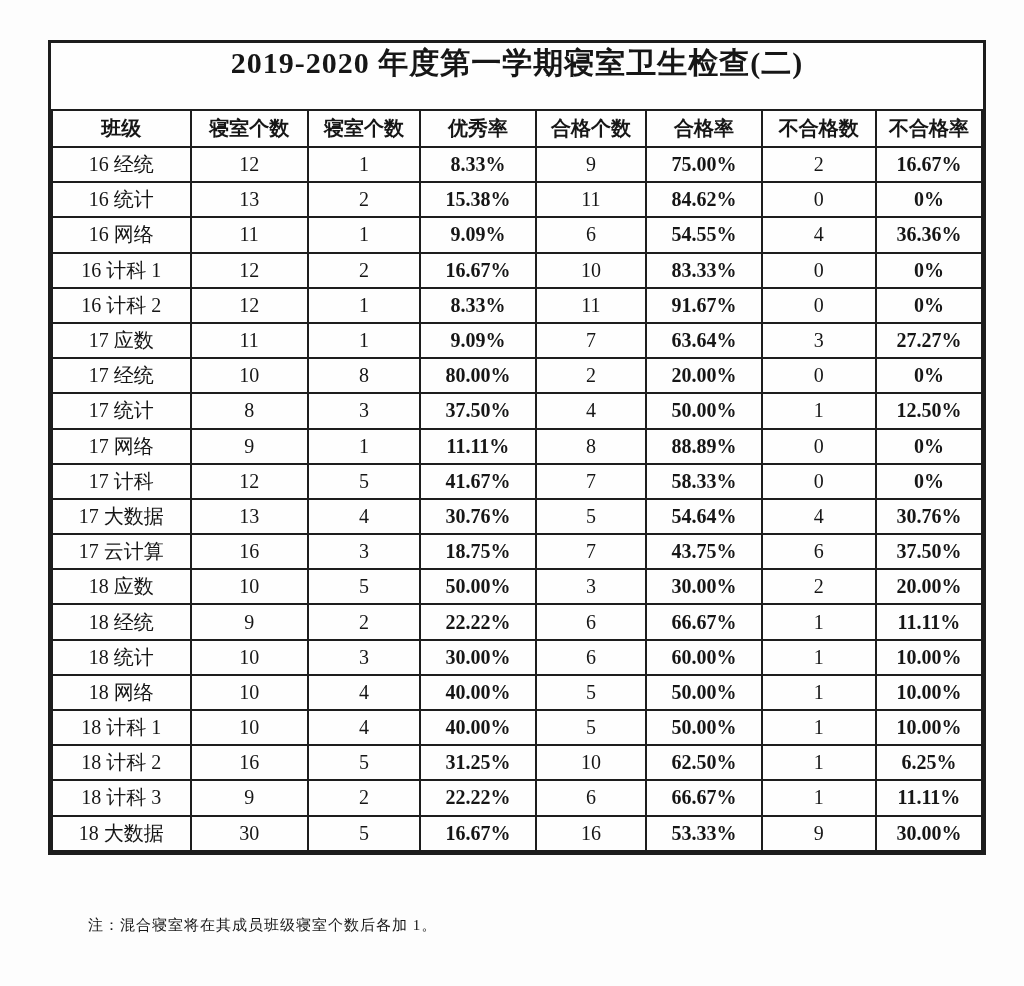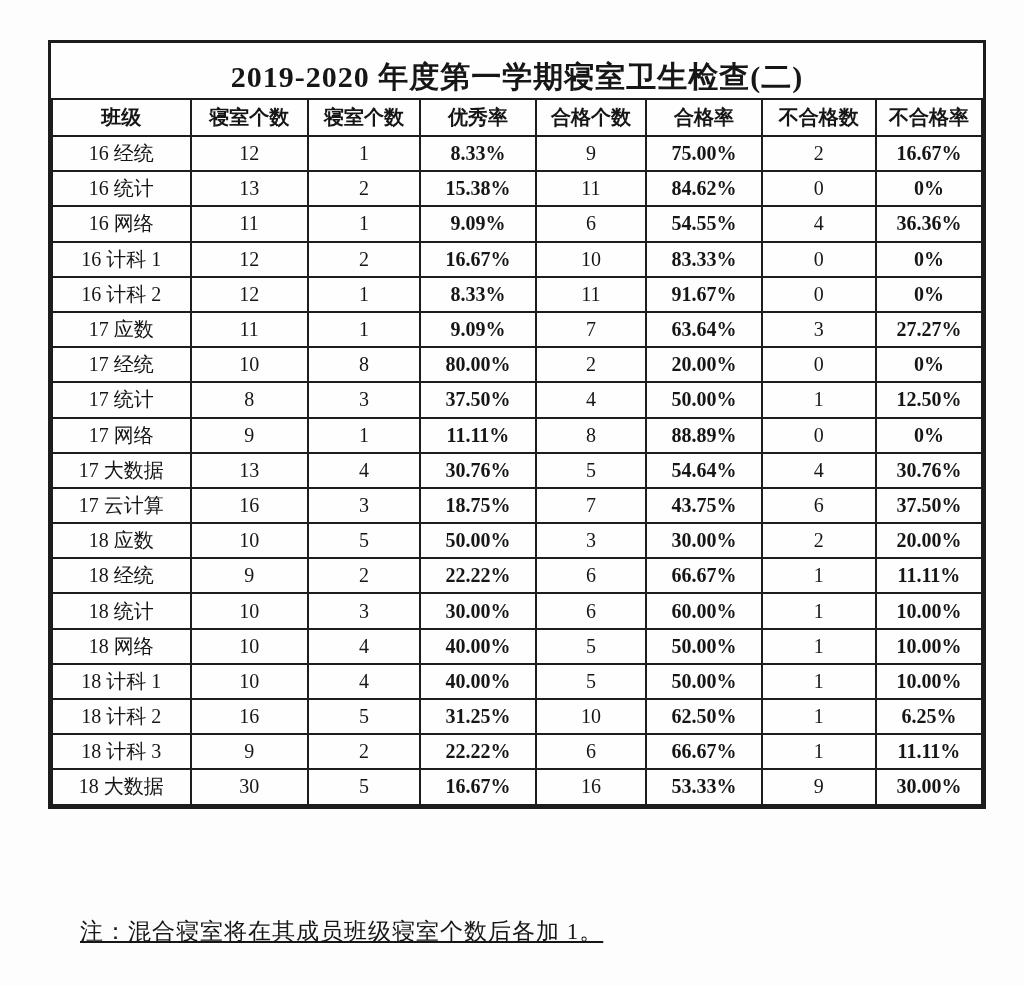--- a/index.html
+++ b/index.html
@@ -25,9 +25,9 @@
     background: #fefefe;
   }
   .title-block {
-    height: 55px;
+    height: 66px;
     display: flex;
-    align-items: flex-end;
+    align-items: flex-start;
     justify-content: center;
   }
   .doc-title {

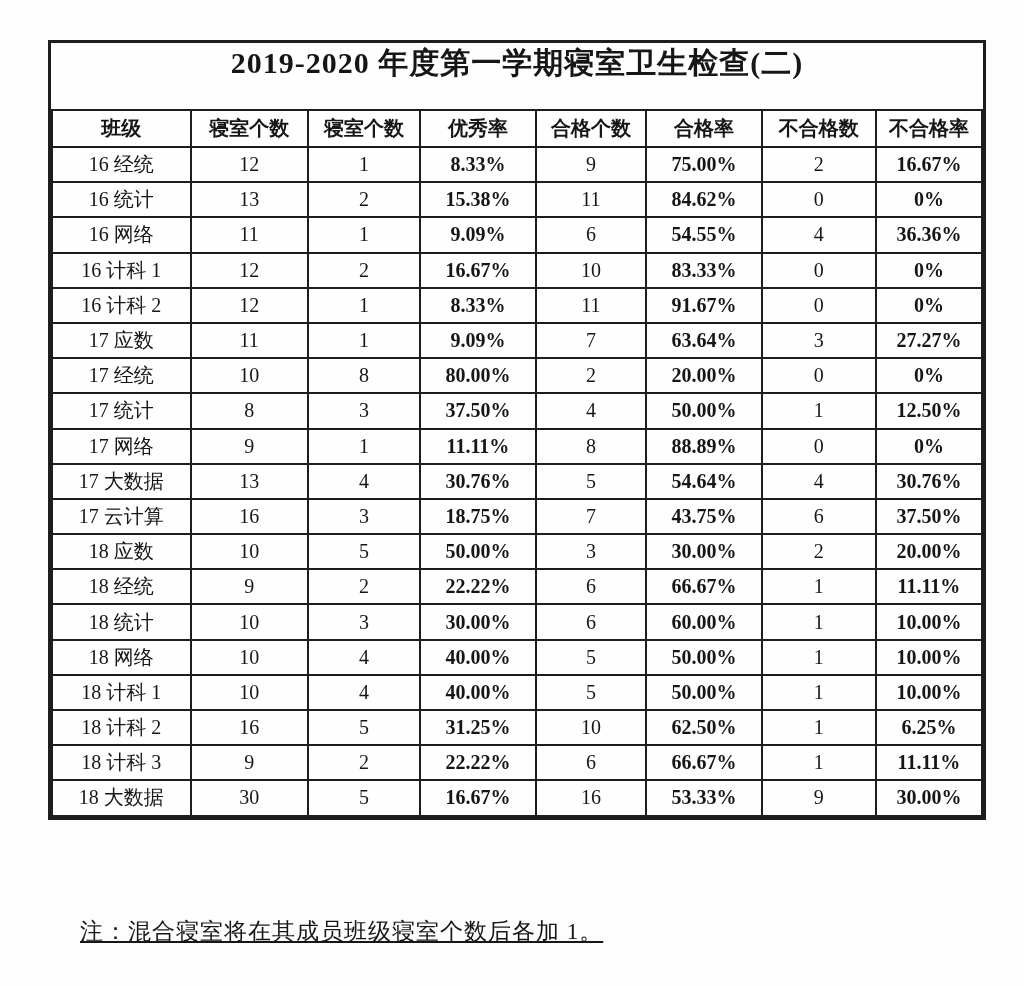--- a/index.html
+++ b/index.html
@@ -196,6 +196,16 @@
             <td>0%</td>
           </tr>
           <tr>
+            <td>17 计科</td>
+            <td>12</td>
+            <td>5</td>
+            <td>41.67%</td>
+            <td>7</td>
+            <td>58.33%</td>
+            <td>0</td>
+            <td>0%</td>
+          </tr>
+          <tr>
             <td>17 大数据</td>
             <td>13</td>
             <td>4</td>

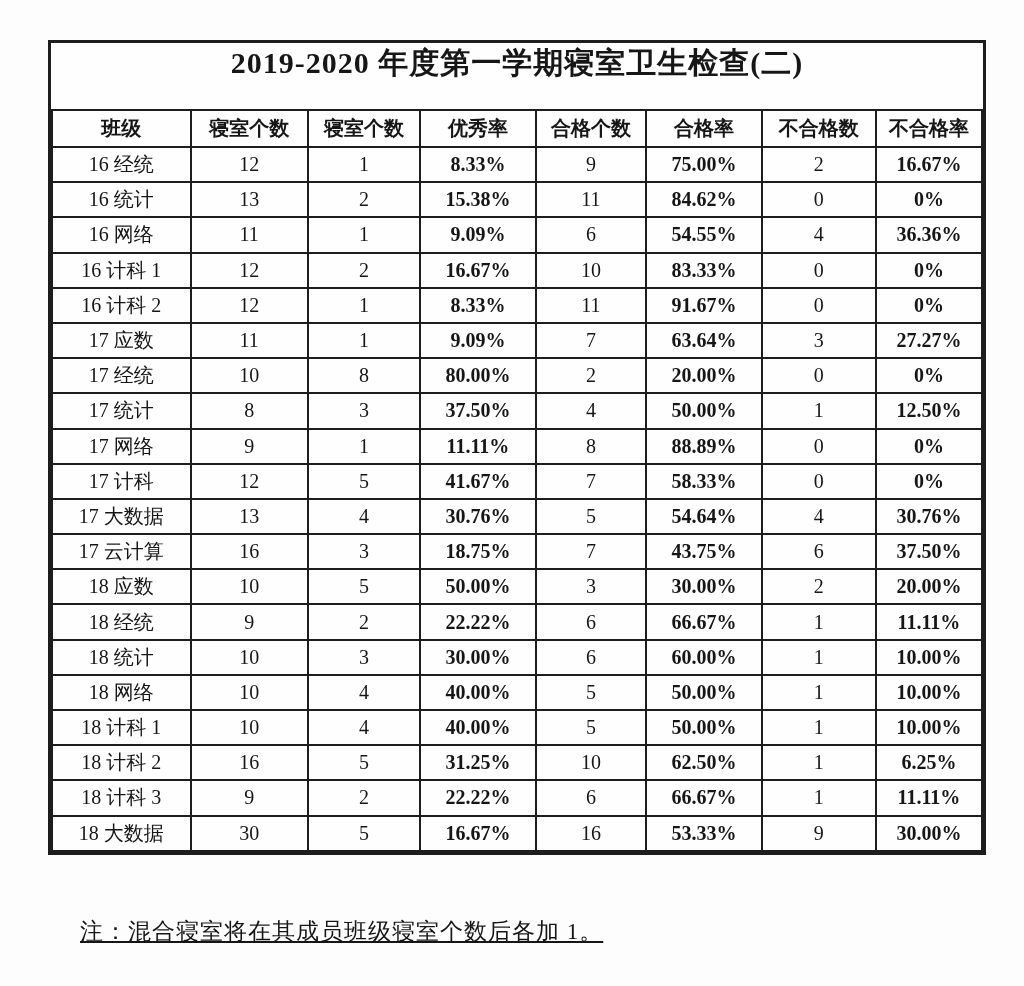--- a/index.html
+++ b/index.html
@@ -65,12 +65,11 @@
   }
   .footnote {
     position: absolute;
-    left: 80px;
+    left: 88px;
     top: 916px;
-    font-size: 23px;
+    font-size: 15px;
     letter-spacing: 1px;
     white-space: nowrap;
-    text-decoration: underline;
   }
 </style>
 </head>

